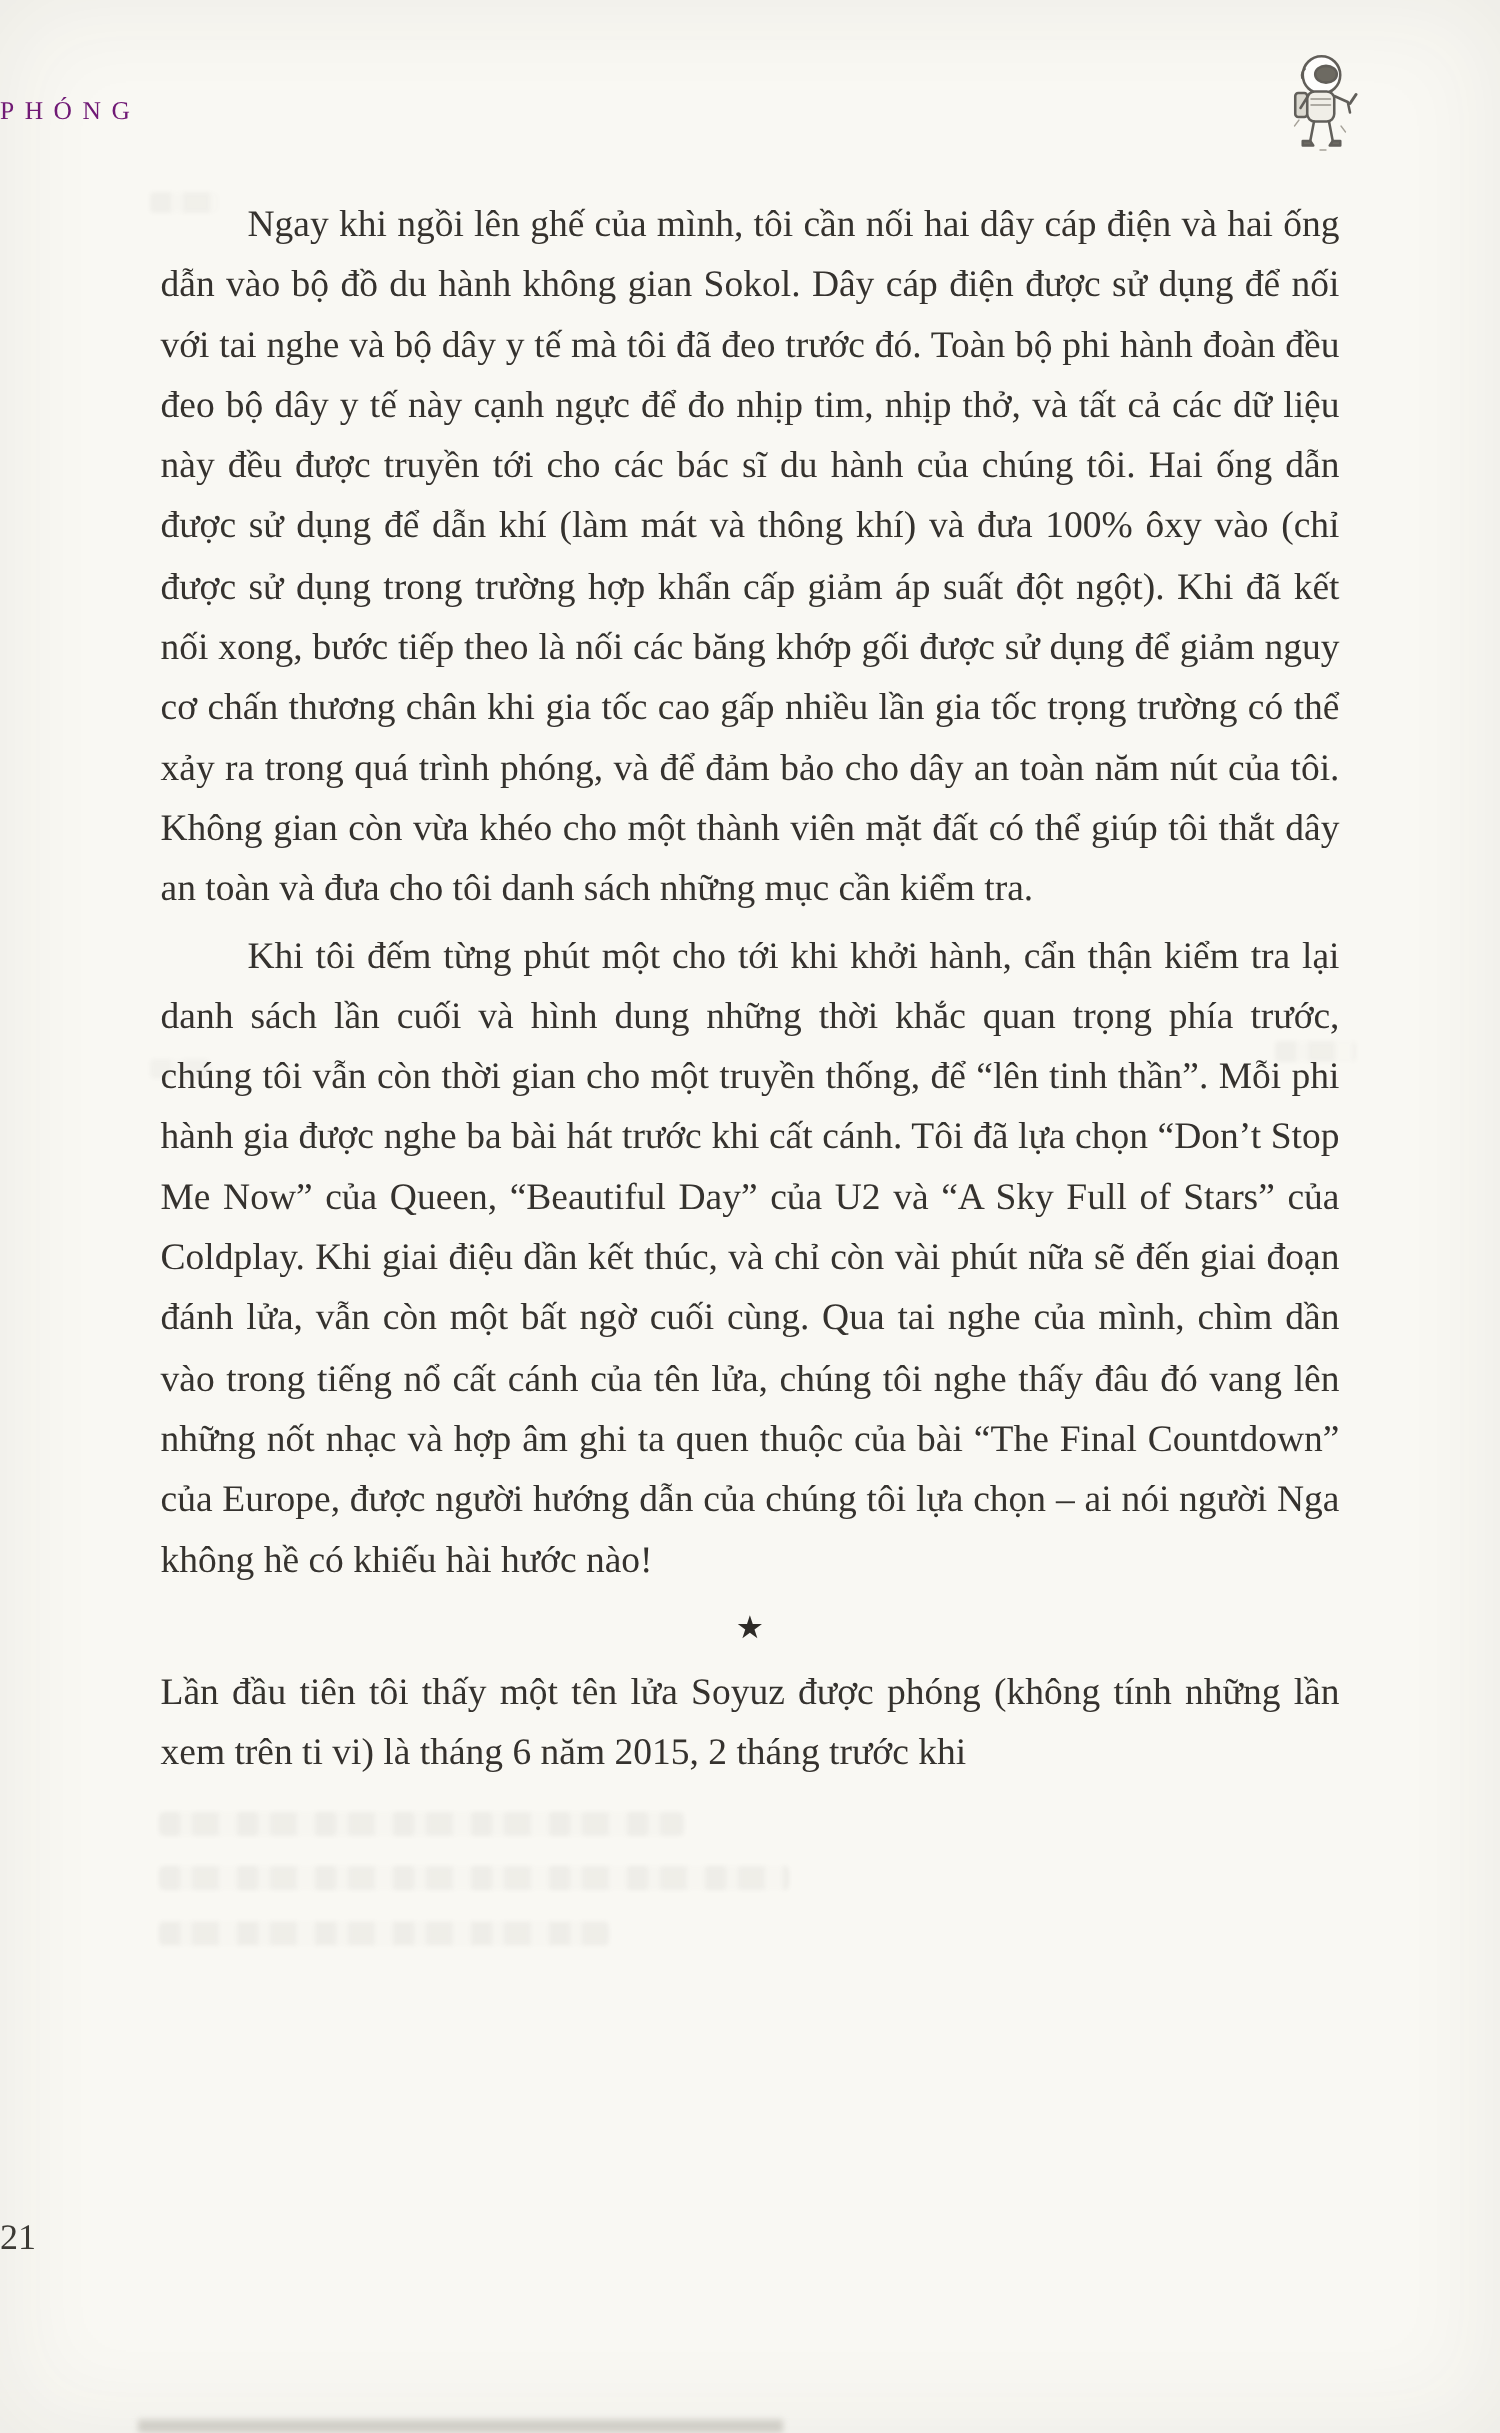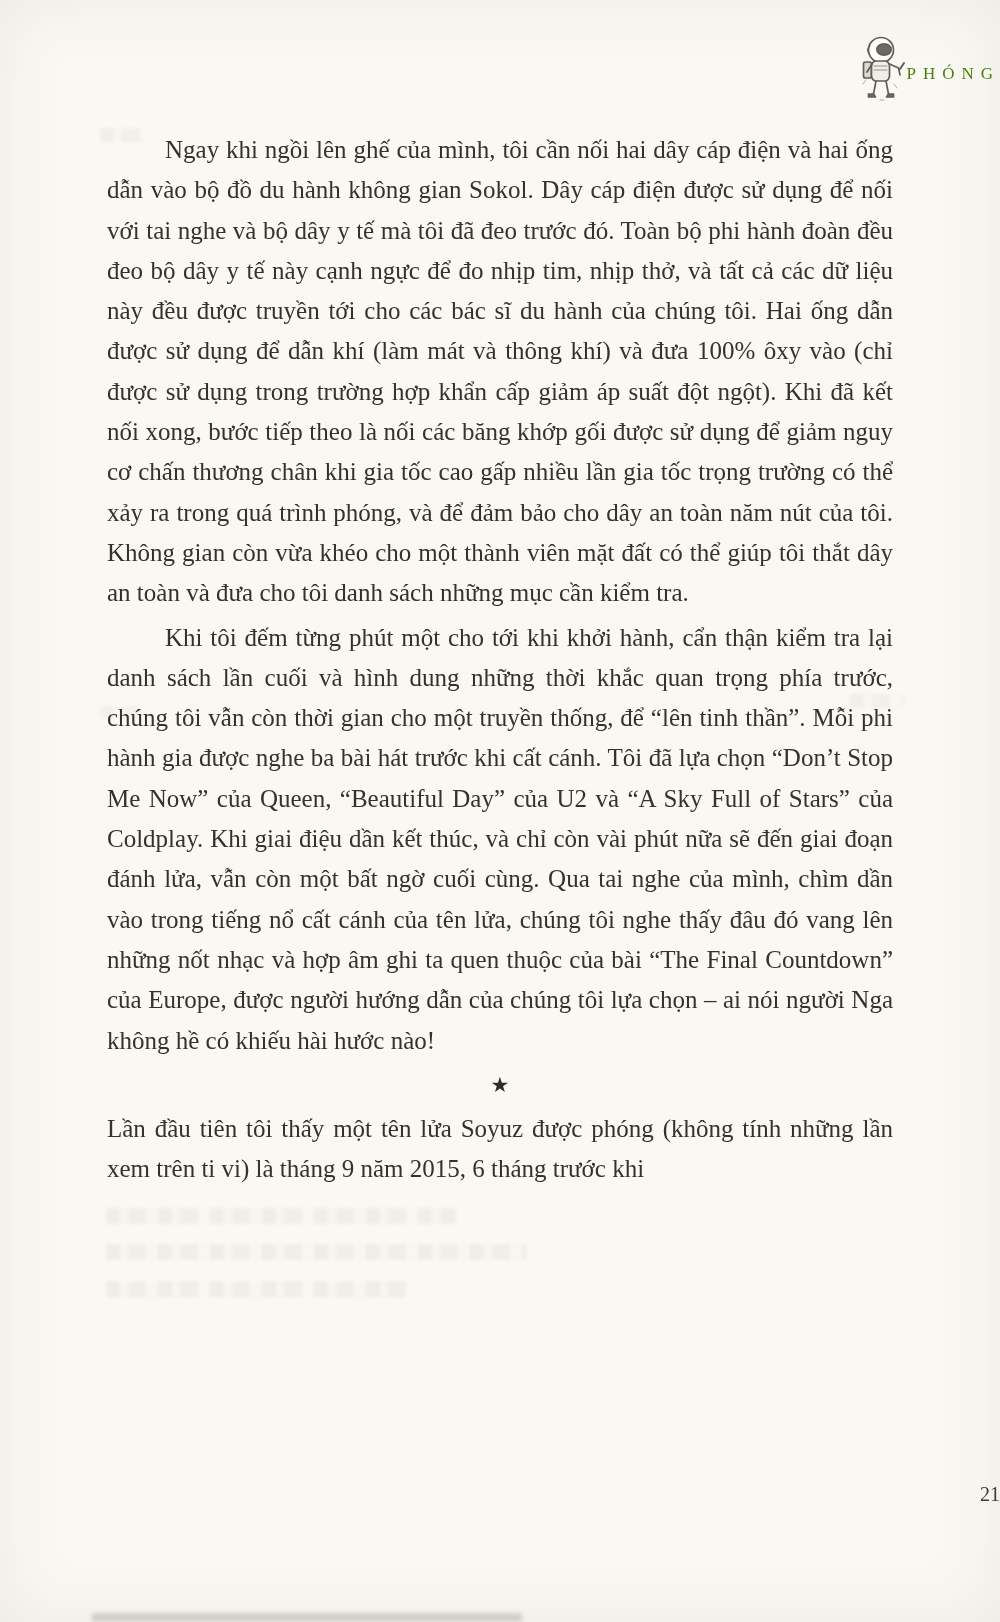--- a/index.html
+++ b/index.html
@@ -22,10 +22,10 @@
     top: 64px;
     left: 0;
     width: 100%;
-    text-align: right;
+    text-align: left;
     font-size: 17px;
     letter-spacing: 7px;
-    color: #4d7c0f;
+    color: #701a75;
     font-family: "Liberation Serif", serif;
   }
 

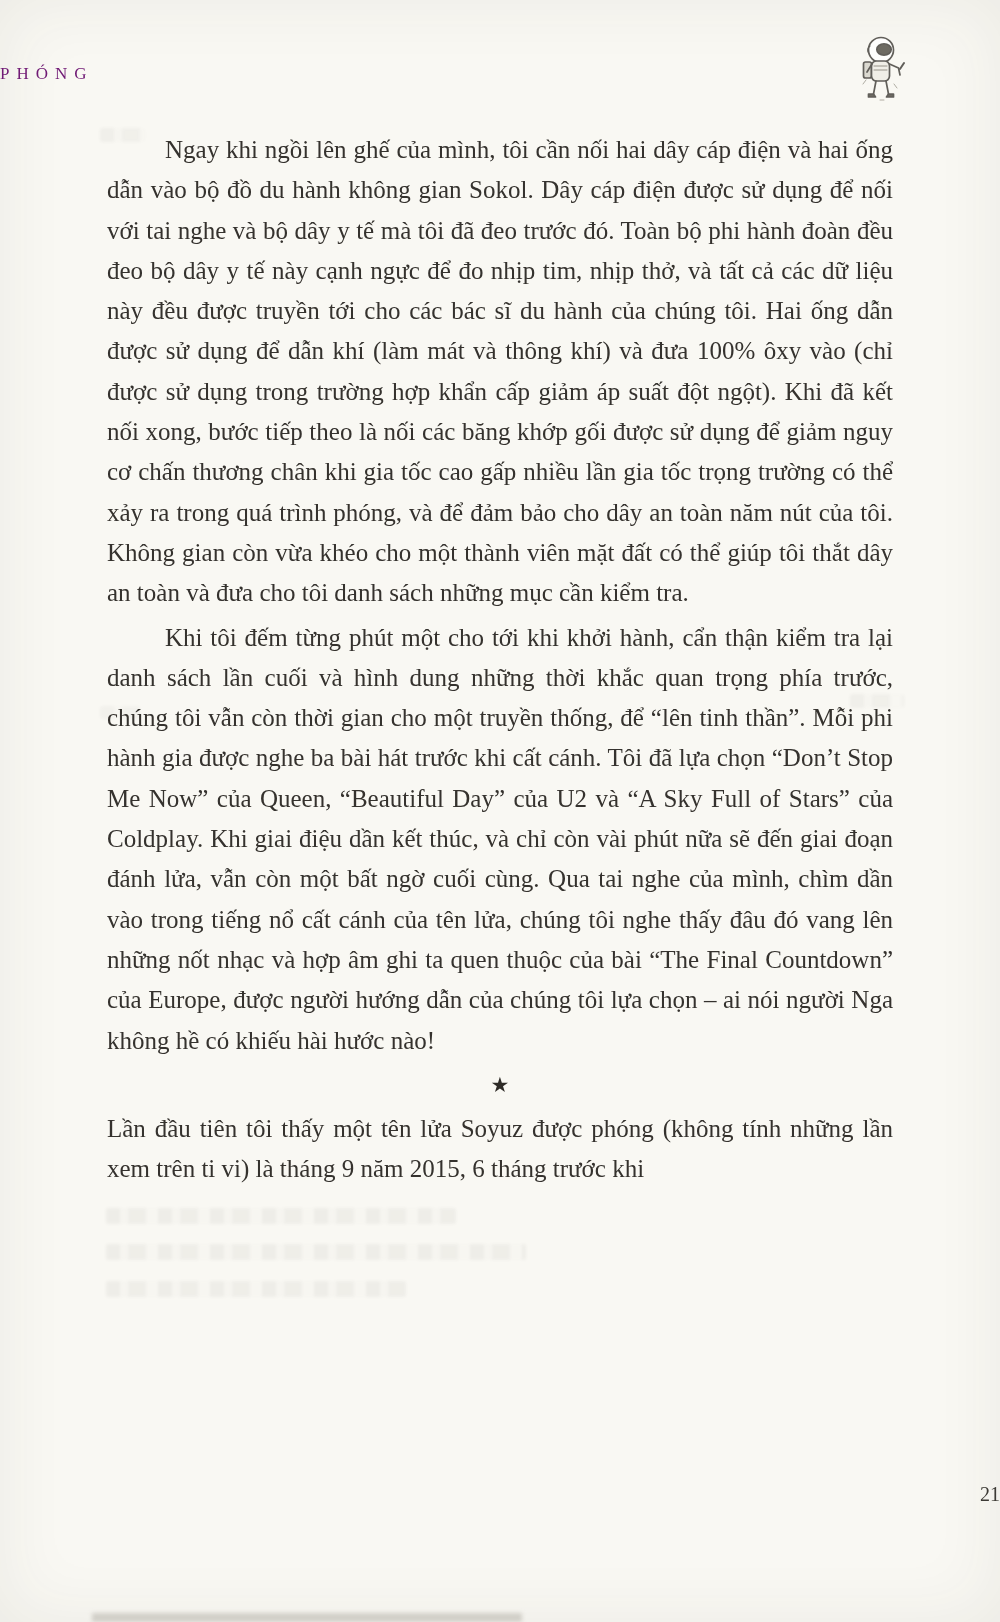--- a/index.html
+++ b/index.html
@@ -146,7 +146,7 @@
     <p class="indent">Ngay khi ngồi lên ghế của mình, tôi cần nối hai dây cáp điện và hai ống dẫn vào bộ đồ du hành không gian Sokol. Dây cáp điện được sử dụng để nối với tai nghe và bộ dây y tế mà tôi đã đeo trước đó. Toàn bộ phi hành đoàn đều đeo bộ dây y tế này cạnh ngực để đo nhịp tim, nhịp thở, và tất cả các dữ liệu này đều được truyền tới cho các bác sĩ du hành của chúng tôi. Hai ống dẫn được sử dụng để dẫn khí (làm mát và thông khí) và đưa 100% ôxy vào (chỉ được sử dụng trong trường hợp khẩn cấp giảm áp suất đột ngột). Khi đã kết nối xong, bước tiếp theo là nối các băng khớp gối được sử dụng để giảm nguy cơ chấn thương chân khi gia tốc cao gấp nhiều lần gia tốc trọng trường có thể xảy ra trong quá trình phóng, và để đảm bảo cho dây an toàn năm nút của tôi. Không gian còn vừa khéo cho một thành viên mặt đất có thể giúp tôi thắt dây an toàn và đưa cho tôi danh sách những mục cần kiểm tra.</p>
     <p class="indent">Khi tôi đếm từng phút một cho tới khi khởi hành, cẩn thận kiểm tra lại danh sách lần cuối và hình dung những thời khắc quan trọng phía trước, chúng tôi vẫn còn thời gian cho một truyền thống, để “lên tinh thần”. Mỗi phi hành gia được nghe ba bài hát trước khi cất cánh. Tôi đã lựa chọn “Don’t Stop Me Now” của Queen, “Beautiful Day” của U2 và “A Sky Full of Stars” của Coldplay. Khi giai điệu dần kết thúc, và chỉ còn vài phút nữa sẽ đến giai đoạn đánh lửa, vẫn còn một bất ngờ cuối cùng. Qua tai nghe của mình, chìm dần vào trong tiếng nổ cất cánh của tên lửa, chúng tôi nghe thấy đâu đó vang lên những nốt nhạc và hợp âm ghi ta quen thuộc của bài “The Final Countdown” của Europe, được người hướng dẫn của chúng tôi lựa chọn – ai nói người Nga không hề có khiếu hài hước nào!</p>
     <p class="scene-break">★</p>
-    <p>Lần đầu tiên tôi thấy một tên lửa Soyuz được phóng (không tính những lần xem trên ti vi) là tháng 9 năm 2015, 6 tháng trước khi</p>
+    <p>Lần đầu tiên tôi thấy một tên lửa Soyuz được phóng (không tính những lần xem trên ti vi) là tháng 6 năm 2015, 2 tháng trước khi</p>
   </div>
 
   <div class="bleed b1"></div>

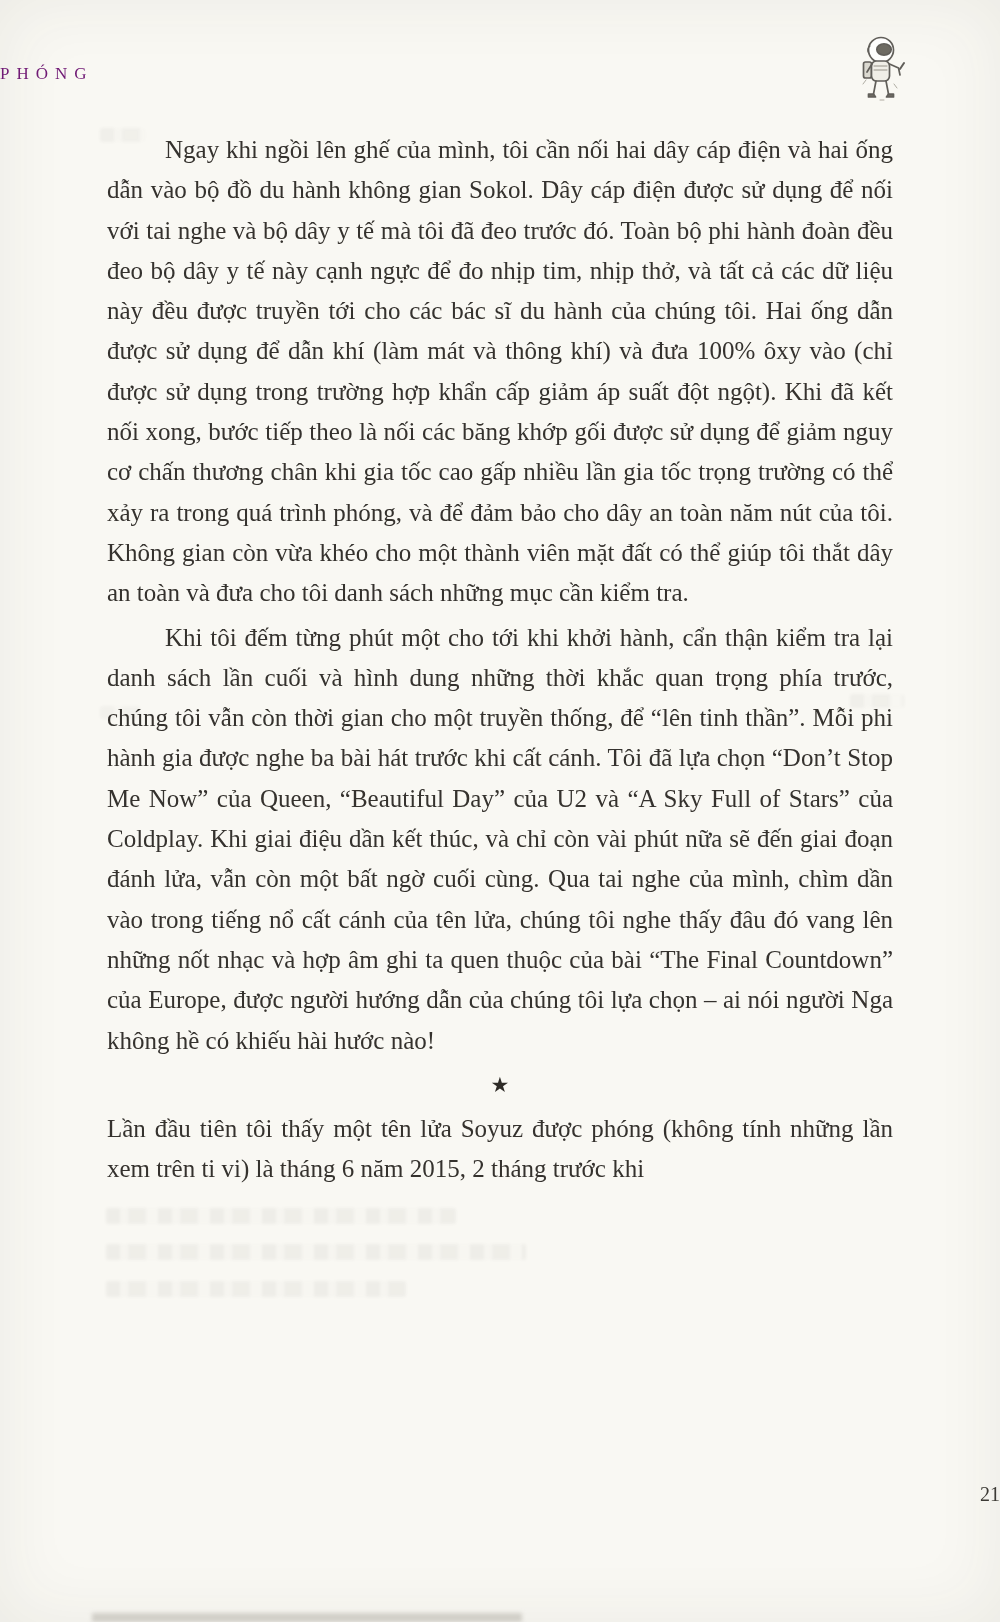--- a/index.html
+++ b/index.html
@@ -68,8 +68,8 @@
     bottom: 116px;
     left: 0;
     width: 100%;
-    text-align: right;
-    font-size: 20px;
+    text-align: left;
+    font-size: 24px;
     color: #3c3a35;
   }
 

